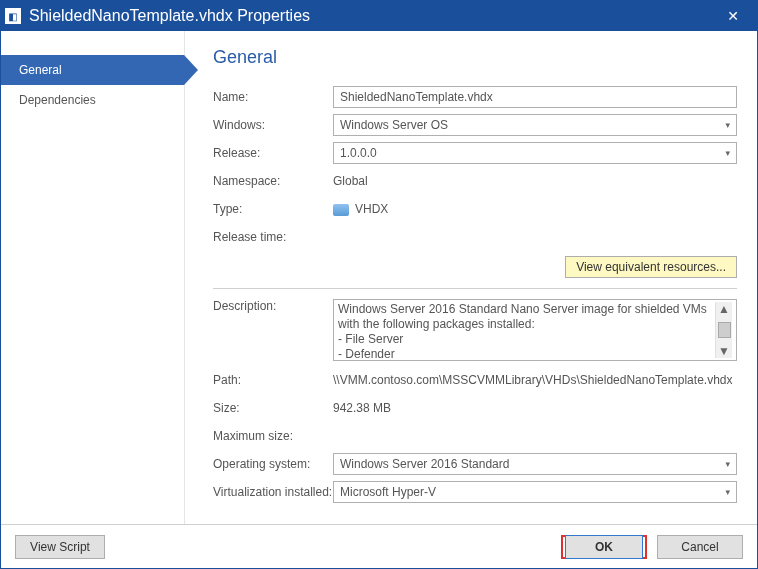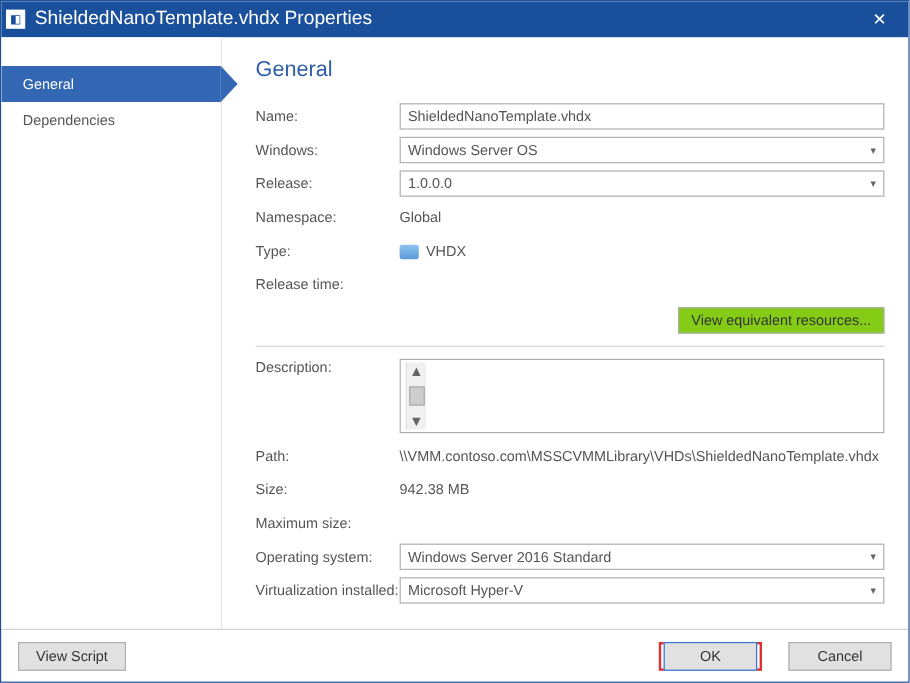--- a/index.html
+++ b/index.html
@@ -31,7 +31,7 @@
 .select .chev { font-size: 9px; color: #666; }
 .disk-icon { width: 16px; height: 12px; background: linear-gradient(#8fc2f0,#5a9ad6); border-radius: 2px; display: inline-block; margin-right: 6px; vertical-align: middle; }
 
-.linkbtn { border: 1px solid #adadad; background: #84cc16; padding: 3px 10px; color: #333; cursor: pointer; }
+.linkbtn { border: 1px solid #adadad; background: #fef9c3; padding: 3px 10px; color: #333; cursor: pointer; }
 .right { display: flex; justify-content: flex-end; margin: 6px 0 10px 0; }
 hr { border: none; border-top: 1px solid #d0d0d0; margin: 2px 0 10px 0; }
 

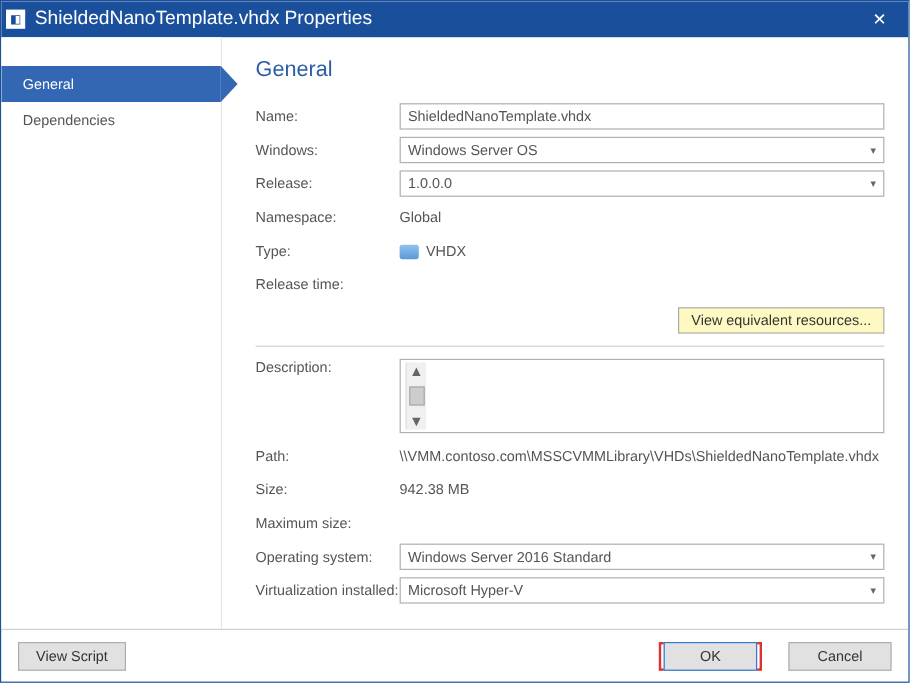--- a/index.html
+++ b/index.html
@@ -107,6 +107,9 @@
     <div class="form-row" style="align-items:flex-start">
       <span class="lbl">Description:</span>
       <div class="desc-box">
+        <div class="desc-text">Windows Server 2016 Standard Nano Server image for shielded VMs with the following packages installed:
+- File Server
+- Defender</div>
         <div class="scrollbar">
             <span>▲</span>
             <div class="thumb"></div>

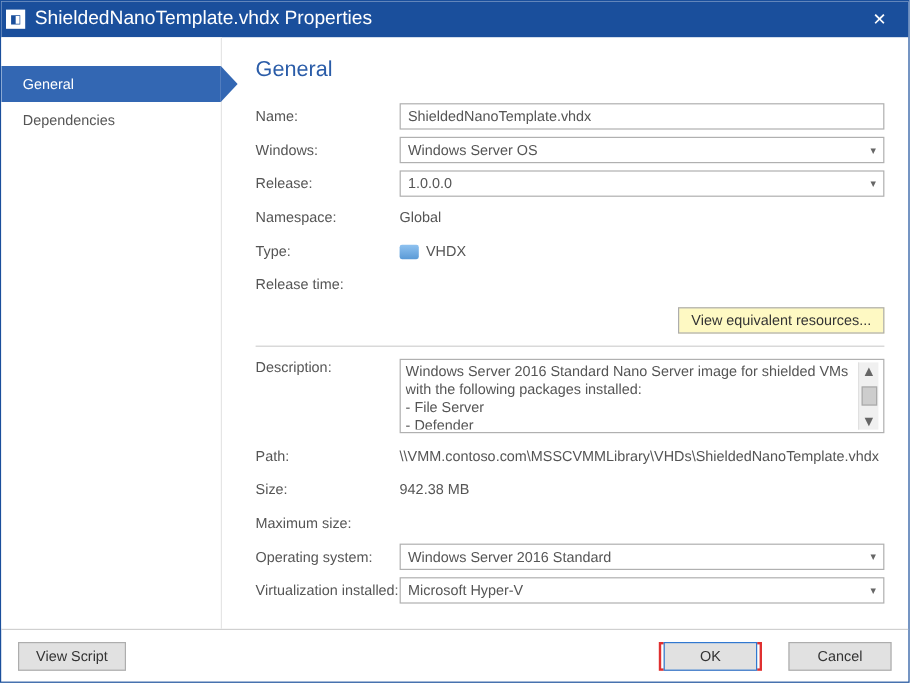--- a/index.html
+++ b/index.html
@@ -40,7 +40,7 @@
 .scrollbar { width: 17px; background: #f0f0f0; border-left: 1px solid #e0e0e0; display: flex; flex-direction: column; align-items: center; justify-content: space-between; font-size: 8px; color: #666; }
 .scrollbar .thumb { width: 13px; height: 16px; background: #cdcdcd; border:1px solid #aaa; }
 
-.footer { height: 44px; border-top: 1px solid #d0d0d0; display: flex; align-items: center; padding: 0 14px; gap: 22px; }
+.footer { height: 44px; border-top: 1px solid #d0d0d0; display: flex; align-items: center; padding: 0 14px; gap: 10px; }
 .footer .spacer { flex: 1; }
 .btn { border: 1px solid #adadad; background: #e1e1e1; width: 86px; height: 24px; color: #333; cursor: pointer; display: flex; align-items: center; justify-content: center; }
 .btn.ok-wrap { border: 2px solid #e03030; padding: 2px; background: transparent; }

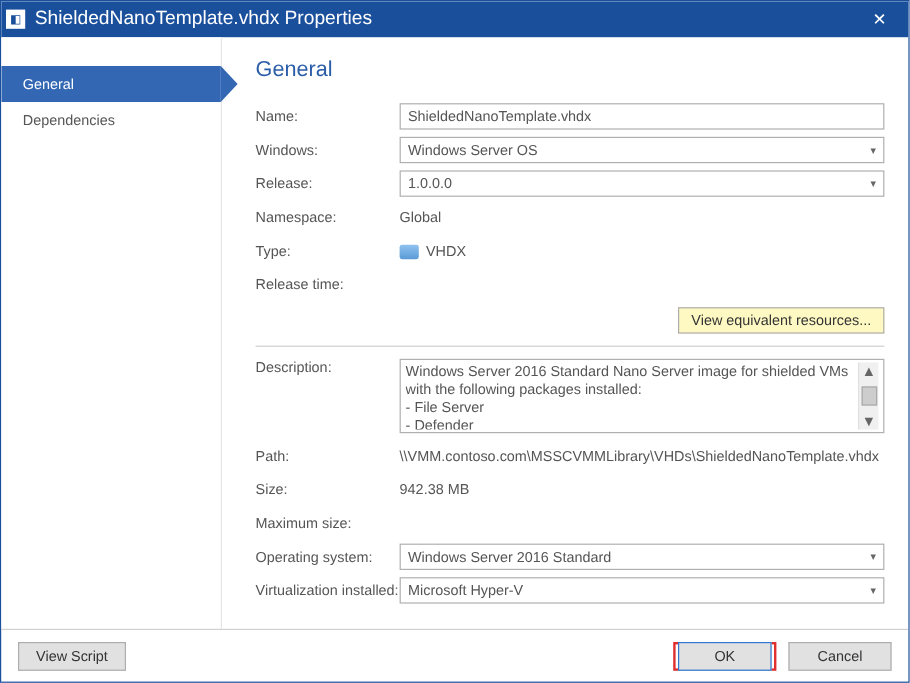--- a/index.html
+++ b/index.html
@@ -44,7 +44,7 @@
 .footer .spacer { flex: 1; }
 .btn { border: 1px solid #adadad; background: #e1e1e1; width: 86px; height: 24px; color: #333; cursor: pointer; display: flex; align-items: center; justify-content: center; }
 .btn.ok-wrap { border: 2px solid #e03030; padding: 2px; background: transparent; }
-.btn.ok-wrap .btn { border: 1px solid #3078d0; }
+.btn.ok-wrap .btn { border: 1px solid #3078d0; font-weight: bold; }
 </style>
 </head>
 <body>

